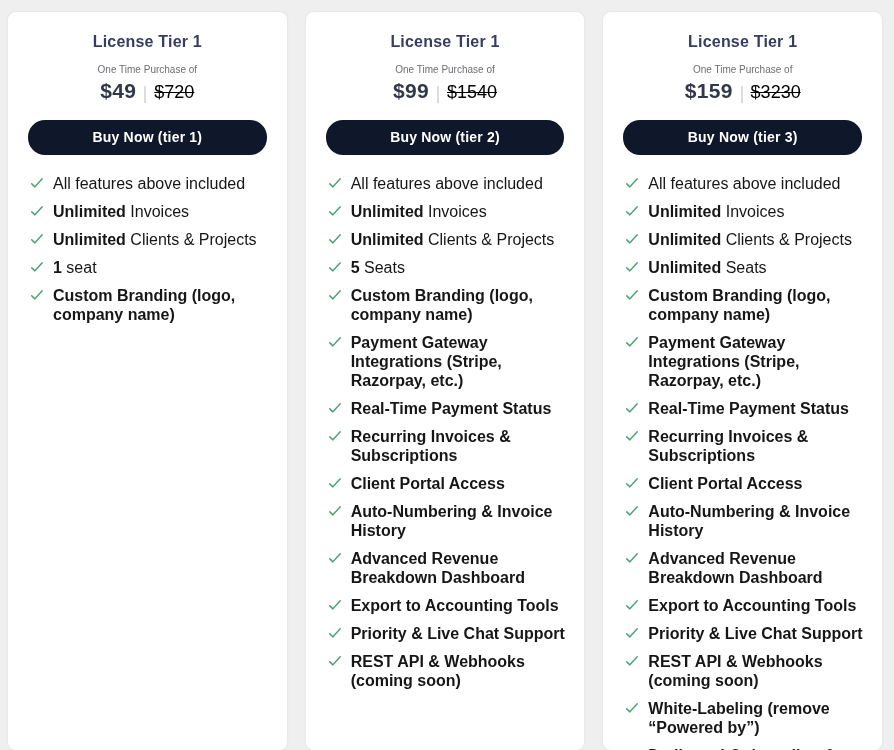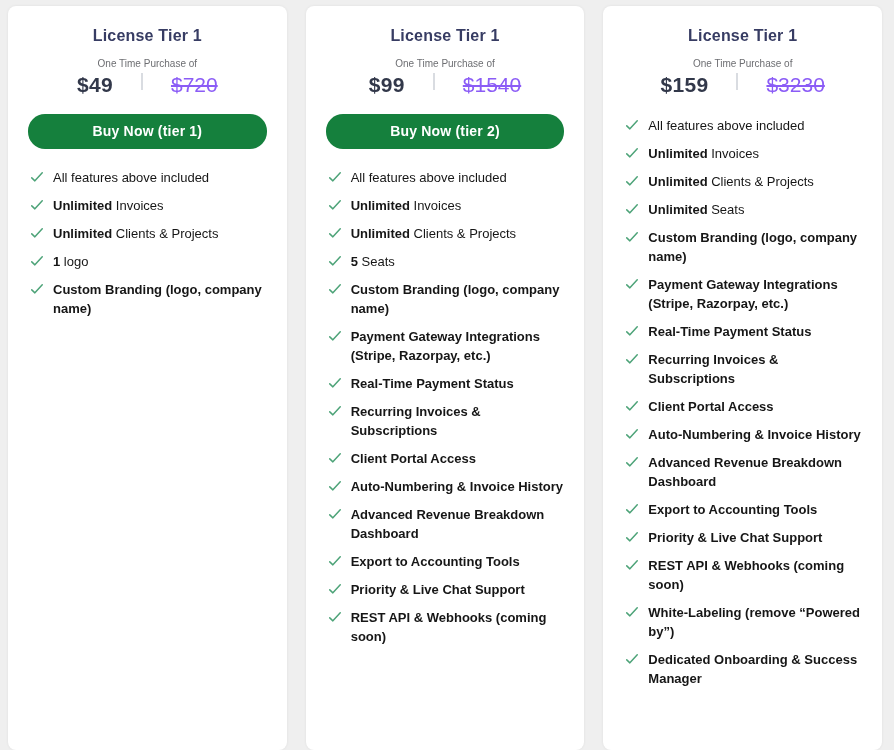--- a/index.html
+++ b/index.html
@@ -12,7 +12,7 @@
   .pricing-row {
     display: flex;
     gap: 19px;
-    padding: 6px 12px 0 8px;
+    padding: 12px 12px 0 8px;
     height: 750px;
     align-items: stretch;
   }

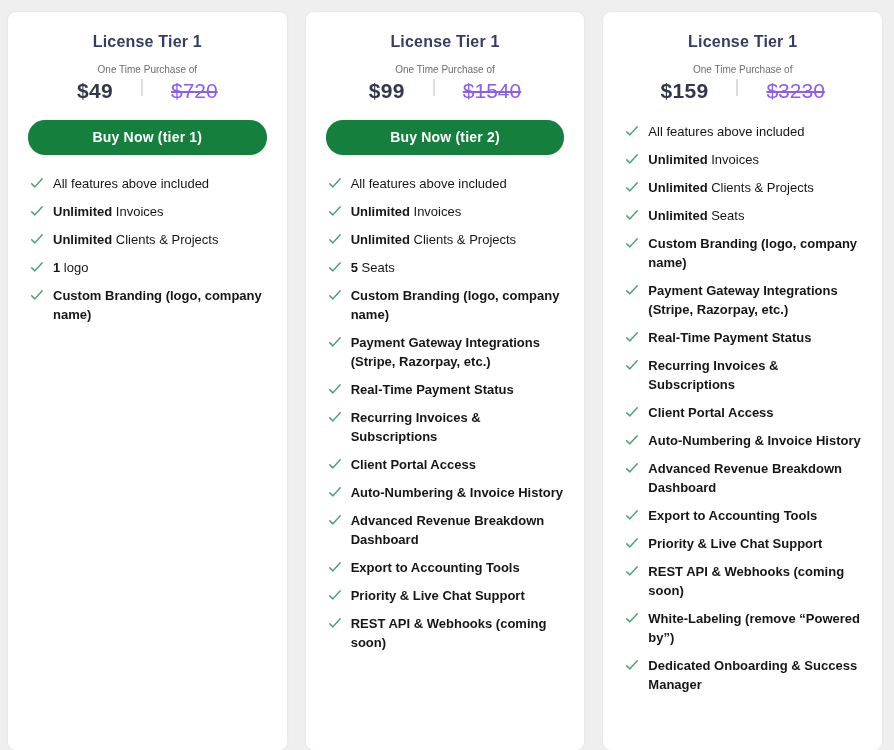--- a/index.html
+++ b/index.html
@@ -40,8 +40,8 @@
   .price-row {
     display: flex;
     justify-content: center;
-    align-items: flex-start;
-    gap: 28px;
+    align-items: flex-end;
+    gap: 8px;
     margin-top: 4px;
   }
   .price {

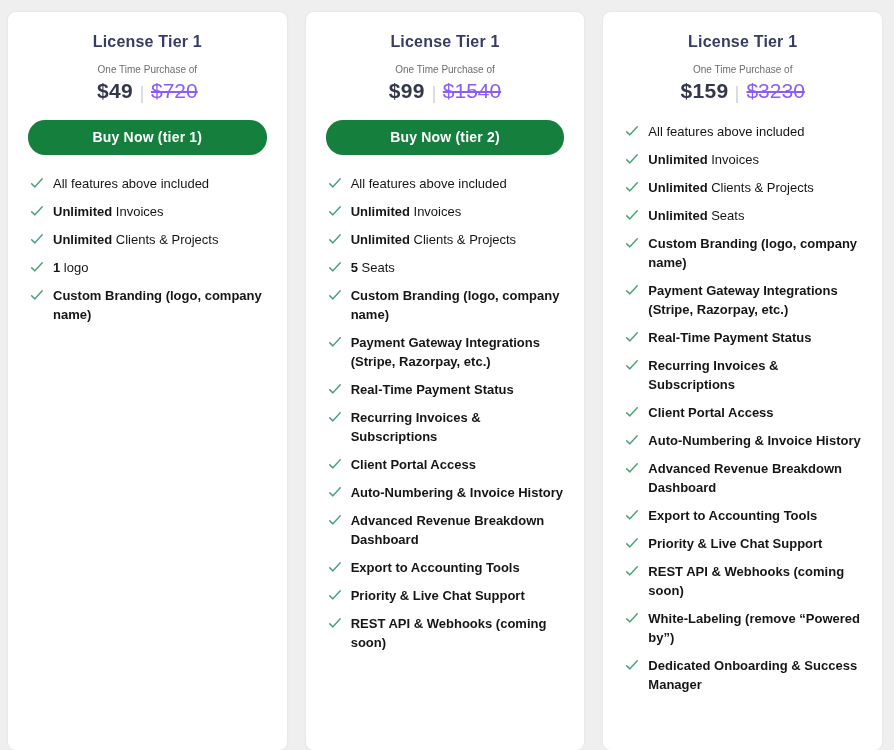--- a/index.html
+++ b/index.html
@@ -56,8 +56,8 @@
     background: #d9dce1;
   }
   .old-price {
-    color: #8b5cf6;
-    font-size: 21px;
+    color: #000000;
+    font-size: 18px;
     text-decoration: line-through;
   }
   .buy-button {

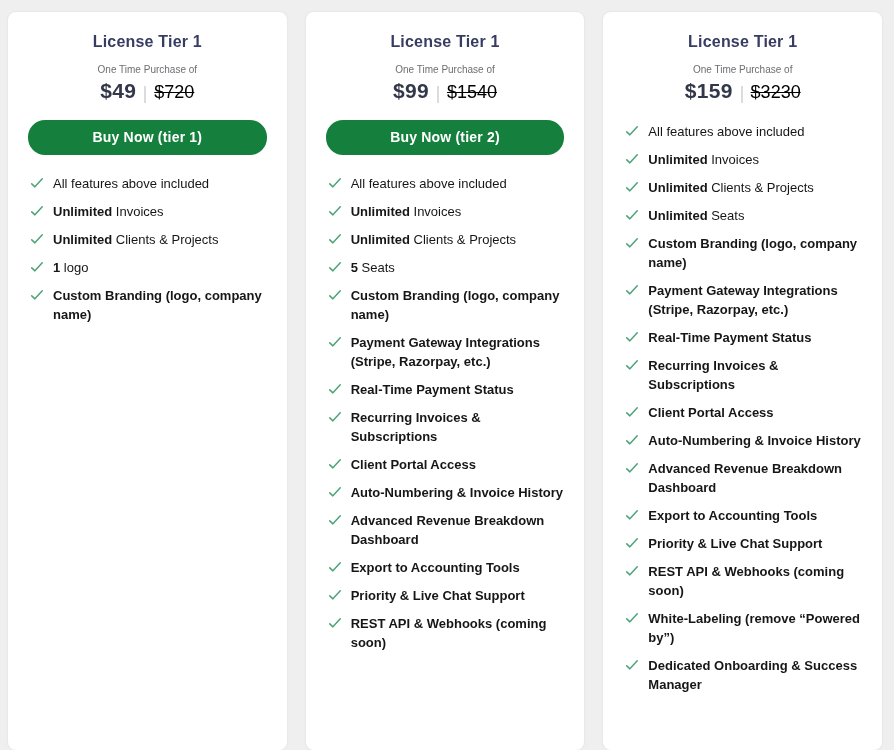--- a/index.html
+++ b/index.html
@@ -64,7 +64,7 @@
     display: block;
     width: calc(100% - 14px);
     margin: 17px auto 0 auto;
-    background: #15803d;
+    background: #0f172a;
     color: #ffffff;
     font-family: "Liberation Sans", "DejaVu Sans", sans-serif;
     font-size: 14px;

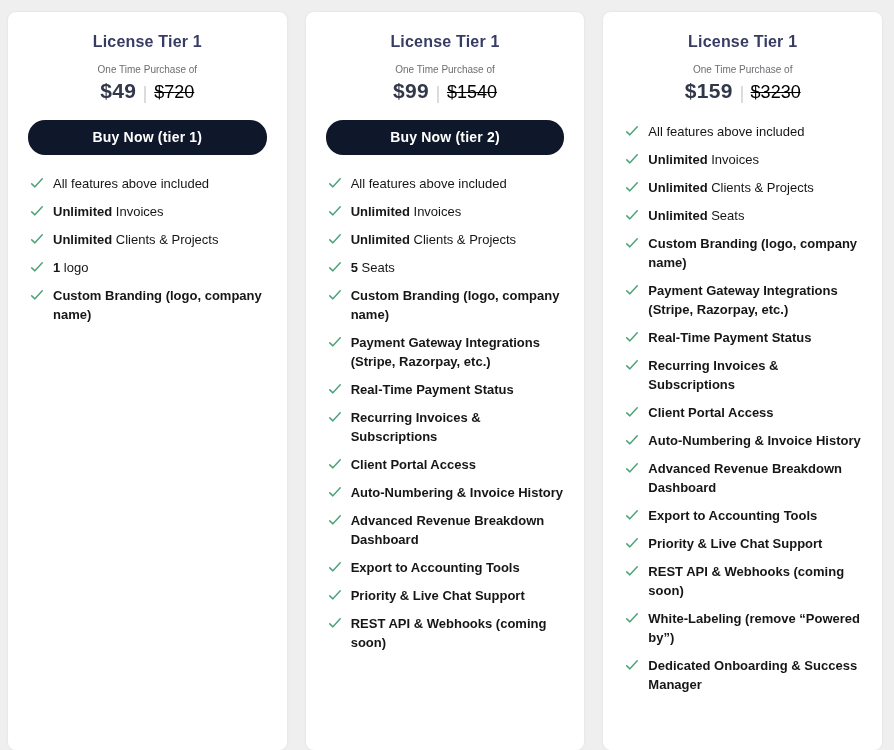--- a/index.html
+++ b/index.html
@@ -287,6 +287,7 @@
       <span class="price-divider"></span>
       <span class="old-price">$3230</span>
     </div>
+    <button class="buy-button">Buy Now (tier 3)</button>
     <ul class="feature-list">
         <li class="feature-item">
           <span class="check">

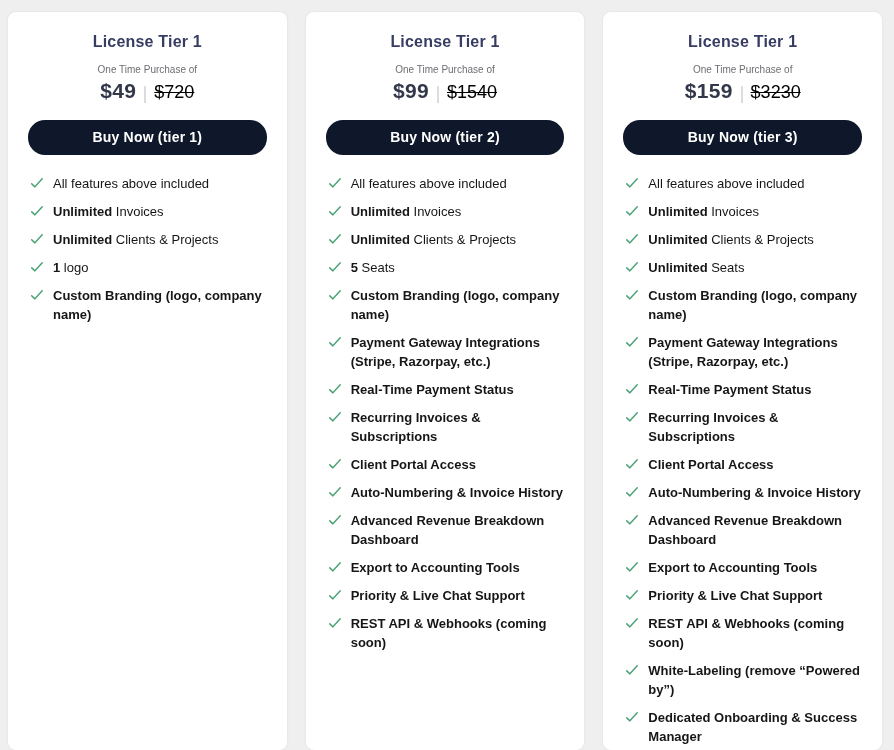--- a/index.html
+++ b/index.html
@@ -85,7 +85,7 @@
     align-items: flex-start;
     gap: 9px;
     margin-bottom: 9px;
-    font-size: 13px;
+    font-size: 16px;
     line-height: 19px;
     color: #161616;
   }

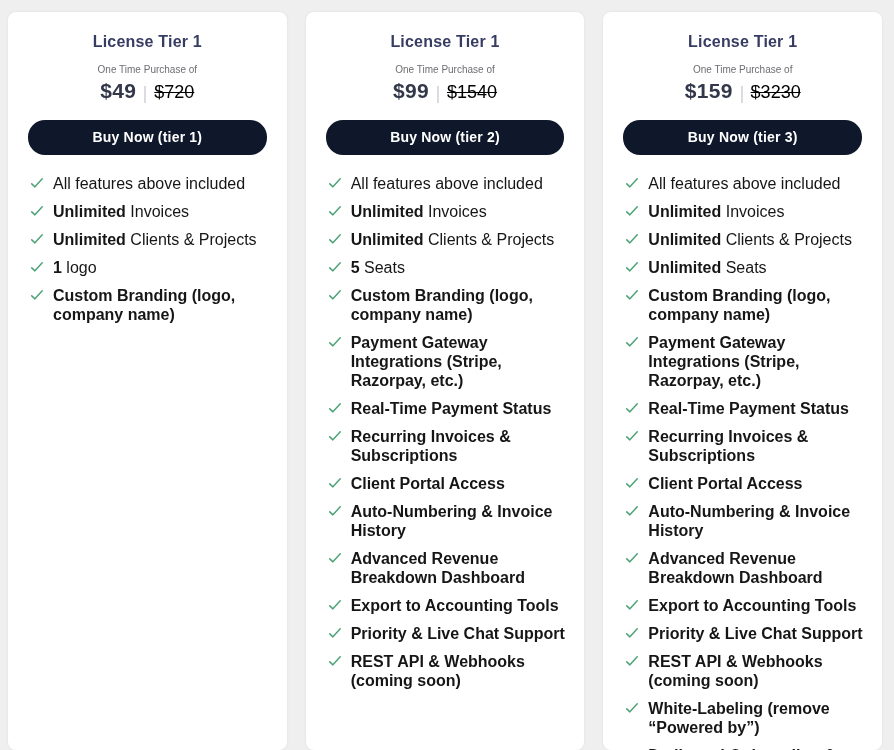--- a/index.html
+++ b/index.html
@@ -141,7 +141,7 @@
               <path d="M2 9 L5.6 12.4 L14 3.2" fill="none" stroke="#4da378" stroke-width="1.7" stroke-linecap="round" stroke-linejoin="round"></path>
             </svg>
           </span>
-          <span class="ftext"><b>1</b><span> logo</span></span>
+          <span class="ftext"><b>1</b><span> seat</span></span>
         </li>
         <li class="feature-item">
           <span class="check">

